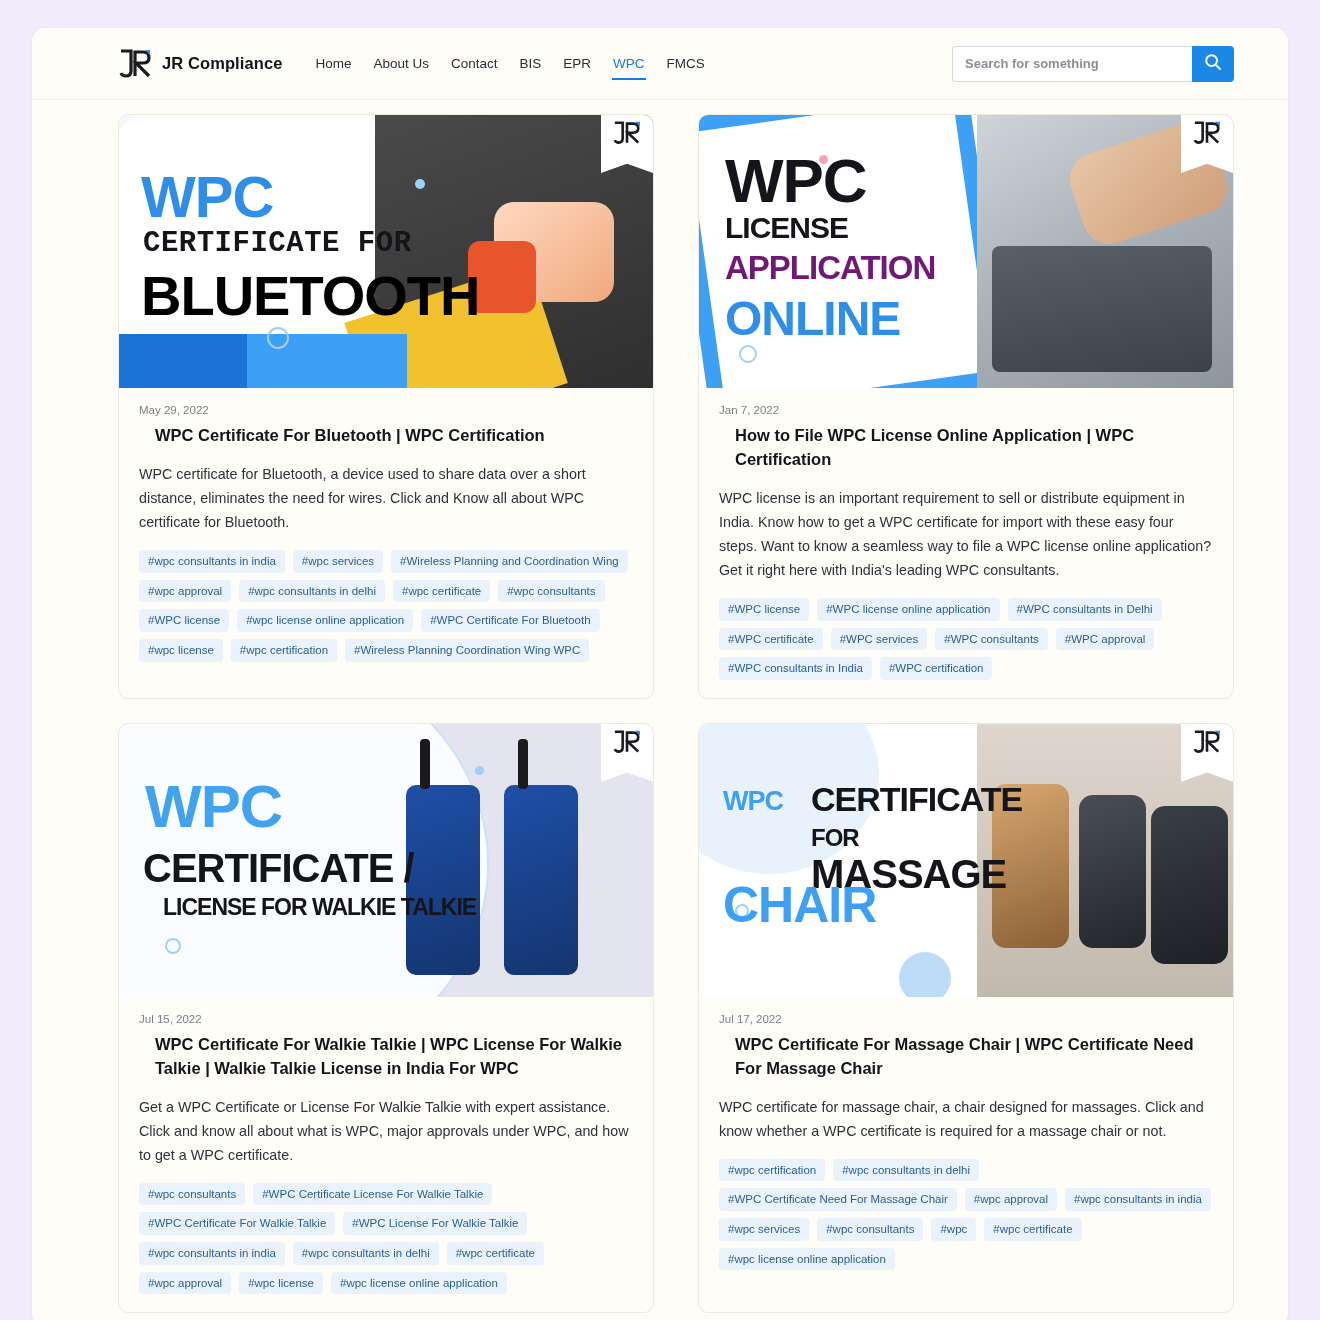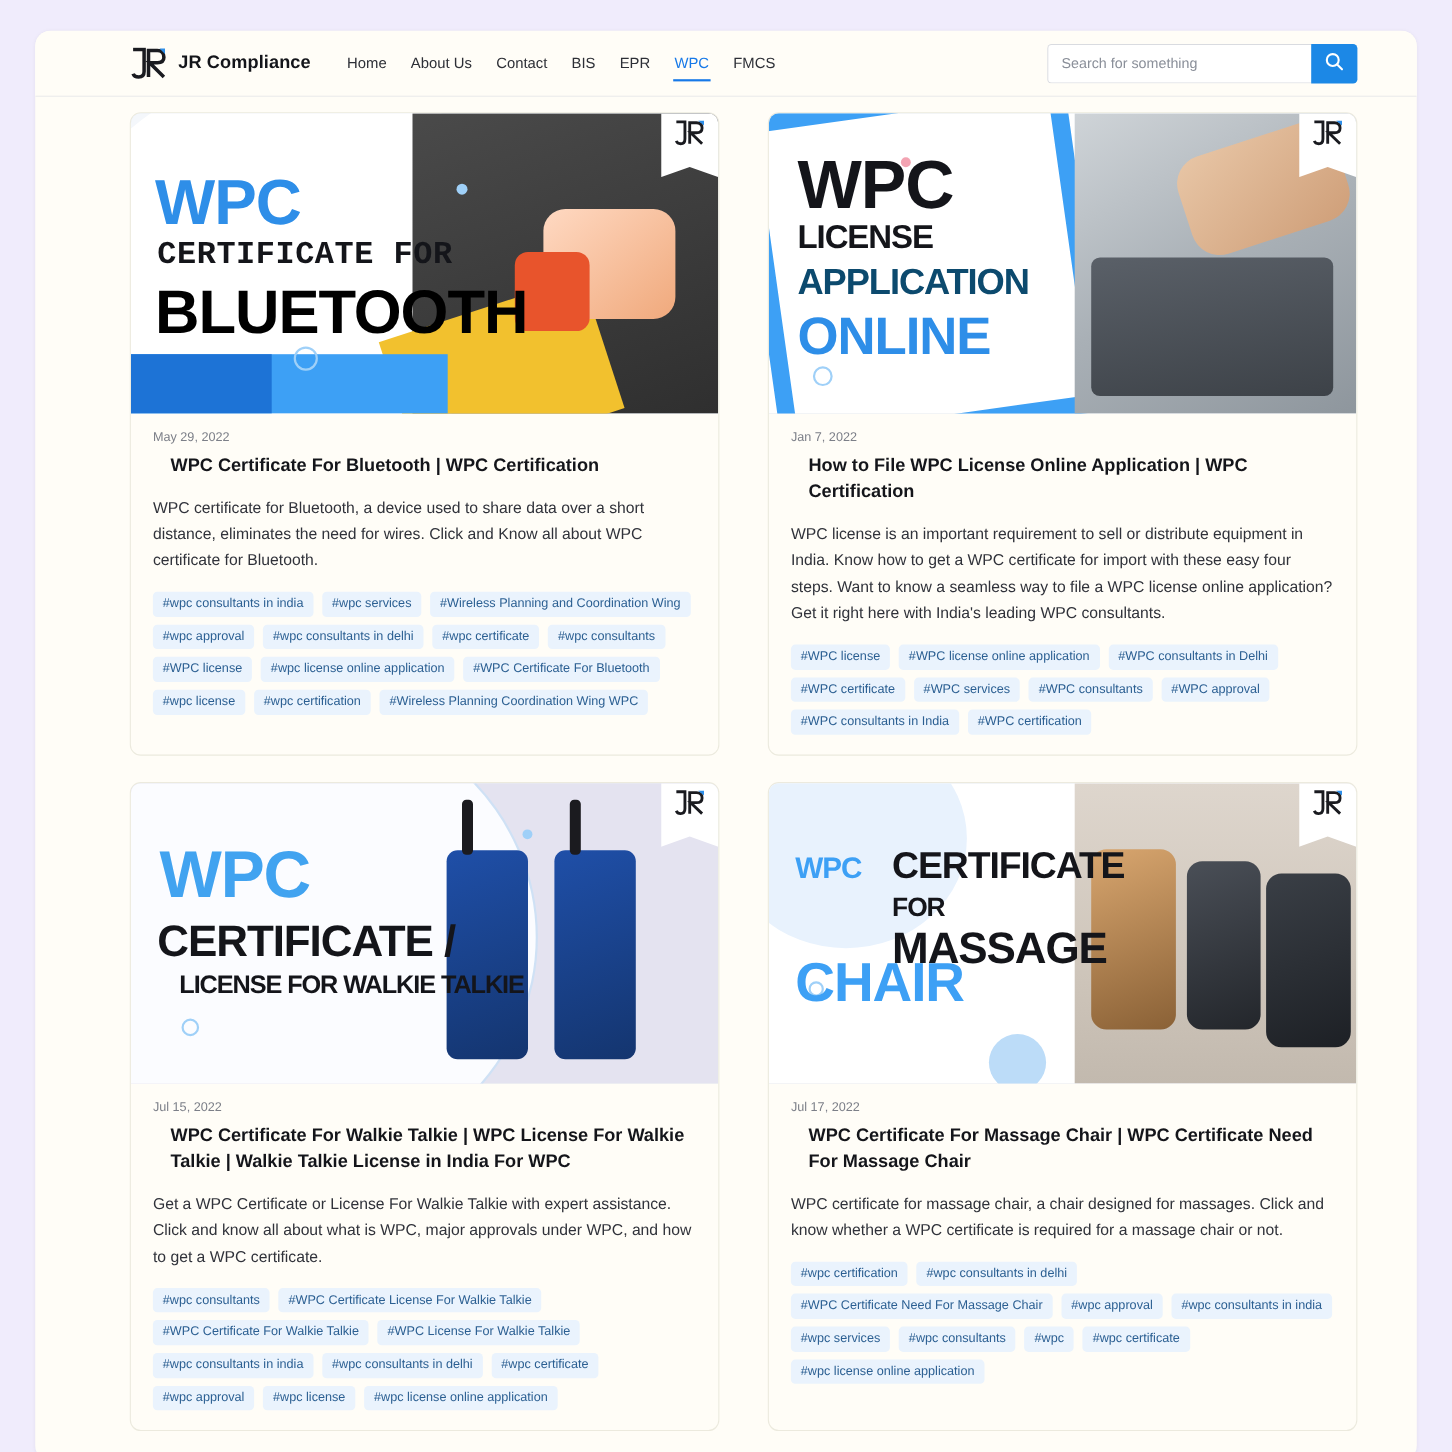--- a/index.html
+++ b/index.html
@@ -24,7 +24,7 @@
   }
   
   .header {
-    height: 60px;
+    height: 72px;
     background: #fffdf7;
     border-bottom: 1px solid #ececec;
     display: flex;

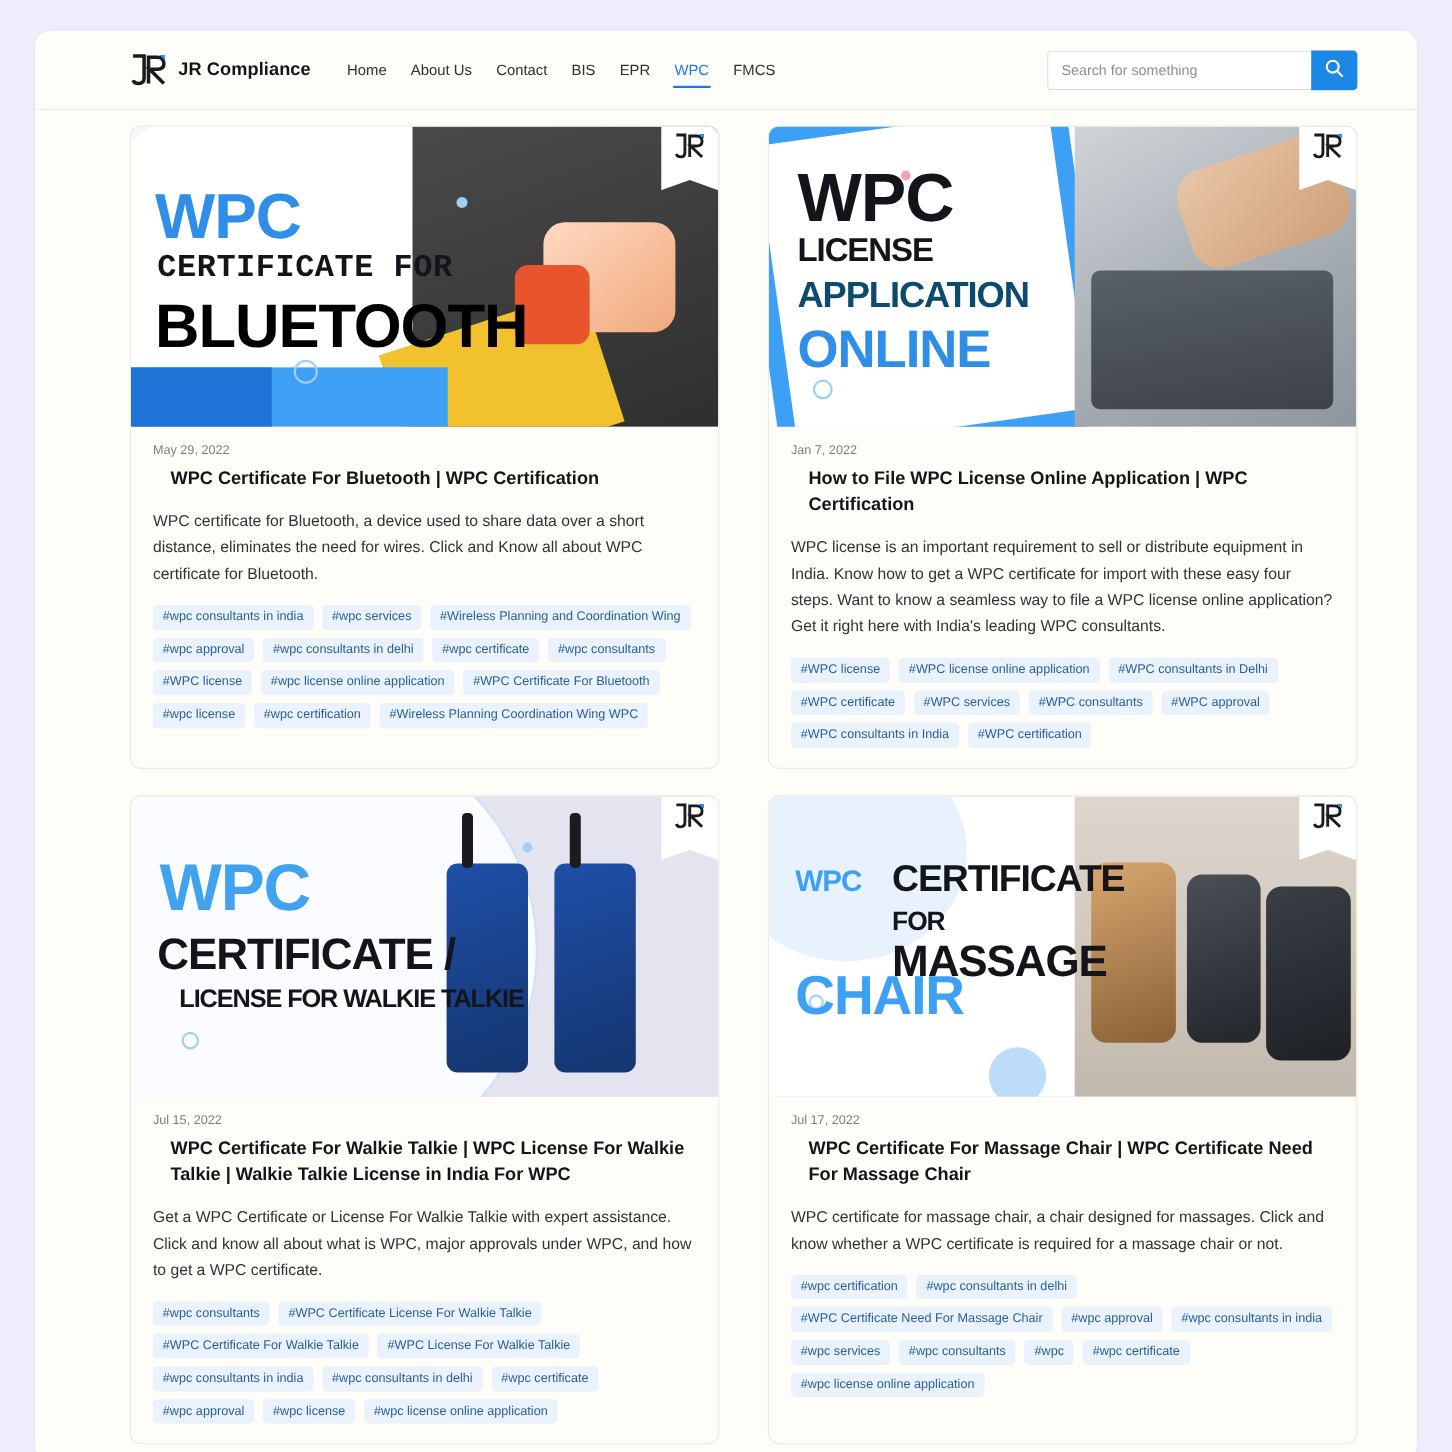--- a/index.html
+++ b/index.html
@@ -81,6 +81,7 @@
     color: #2d2f36;
     background: #fff;
     outline: none;
+    font-weight: bold;
   }
   .search-input::placeholder { color: #8a8f99; }
   .search-btn {

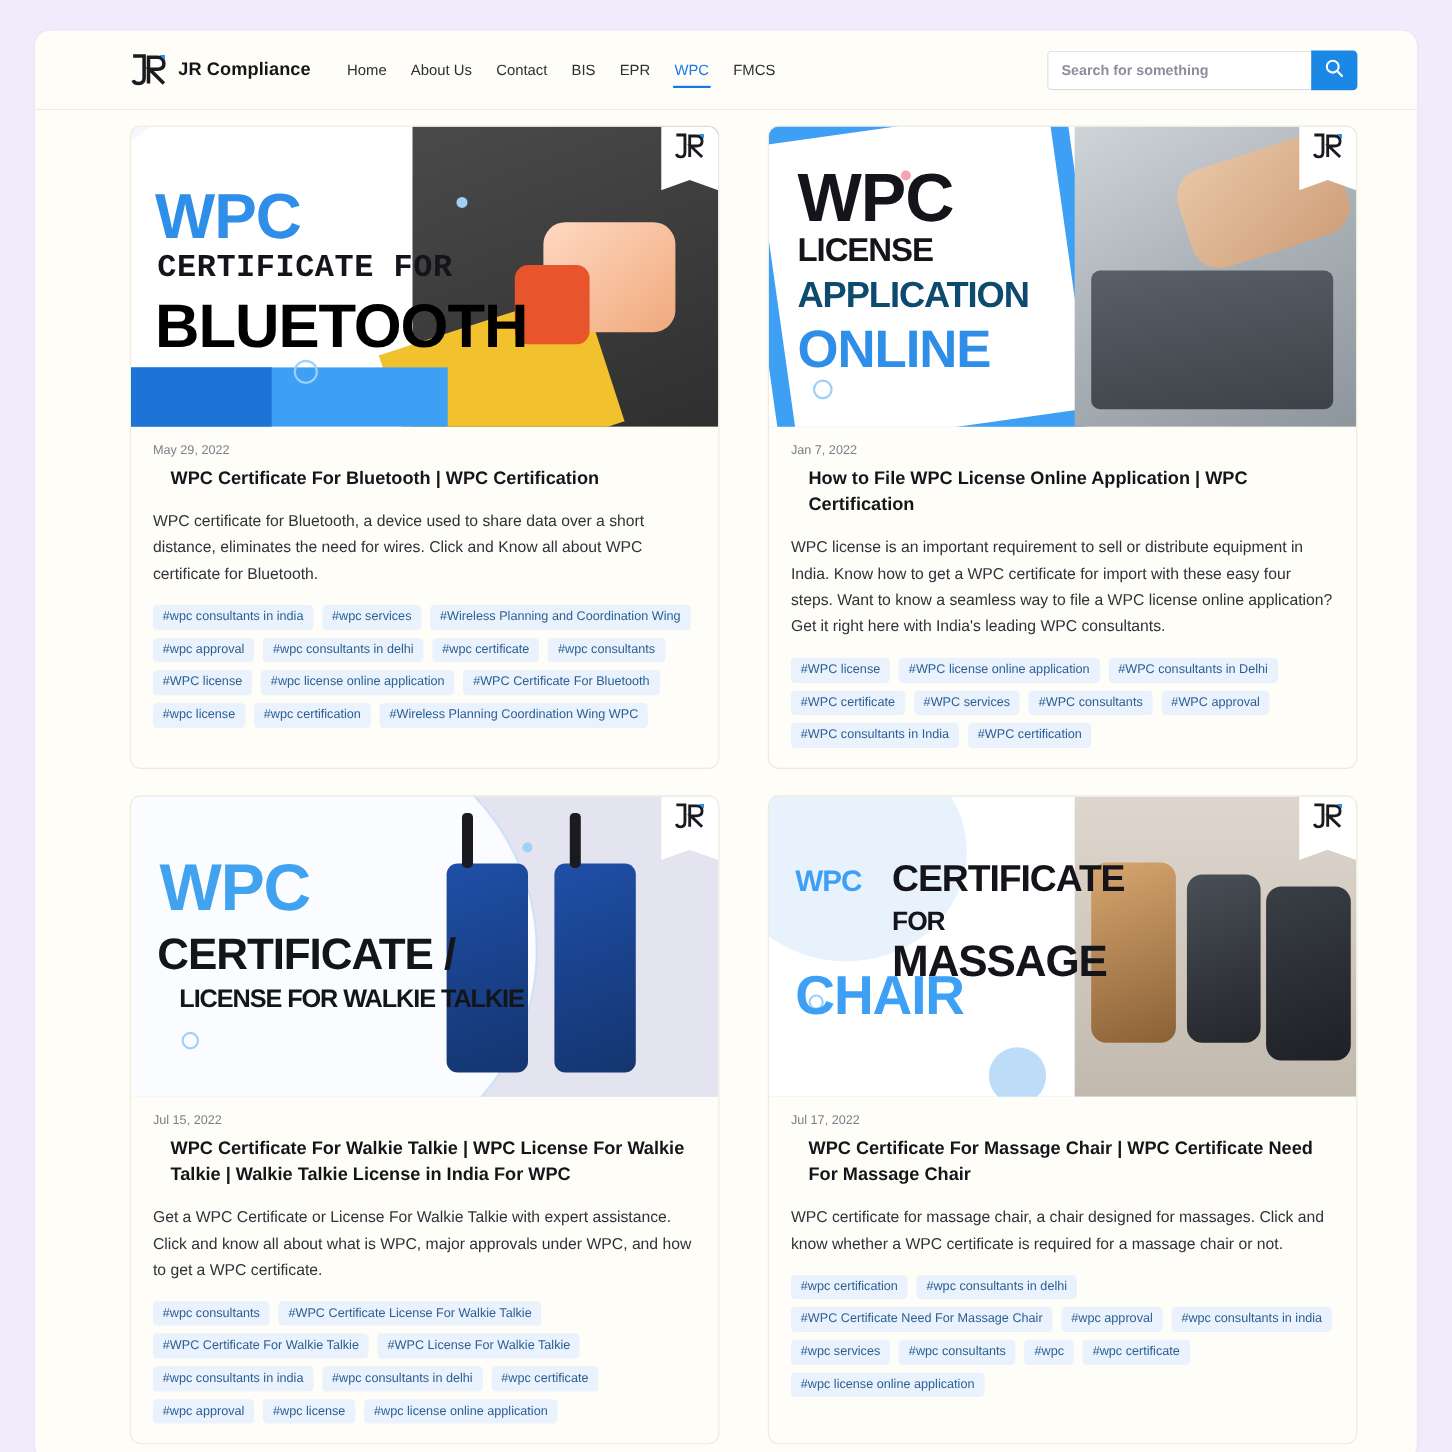--- a/index.html
+++ b/index.html
@@ -220,7 +220,7 @@
   }
   .t2 .l1 { left: 26px; top: 30px; font-size: 62px; color: #14151a; }
   .t2 .l2 { left: 26px; top: 96px; font-size: 30px; color: #14151a; }
-  .t2 .l3 { left: 26px; top: 134px; font-size: 33px; color: #0c4a6e; }
+  .t2 .l3 { left: 26px; top: 134px; font-size: 33px; color: #701a75; }
   .t2 .l4 { left: 26px; top: 176px; font-size: 48px; color: #2e8ee8; }
   .t3 { background: #e4e3f0; }
   .t3 .white-circ {

